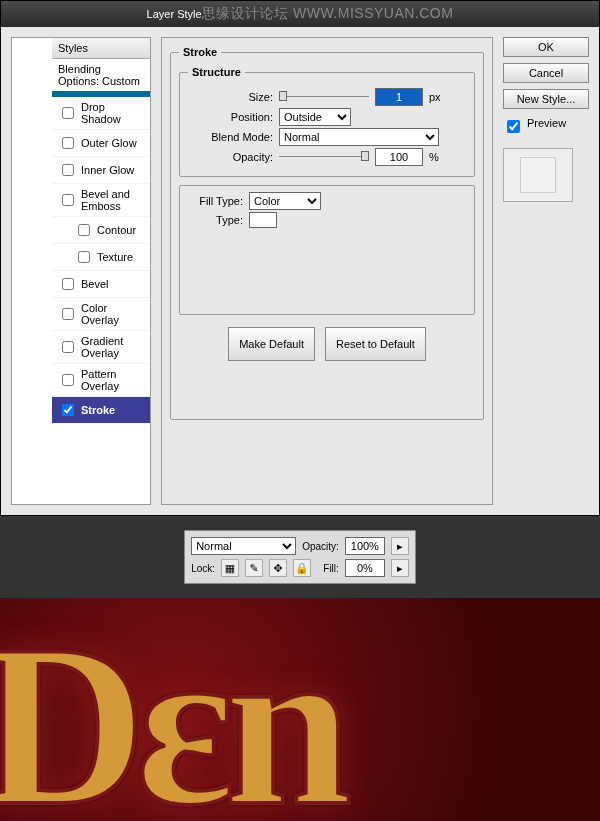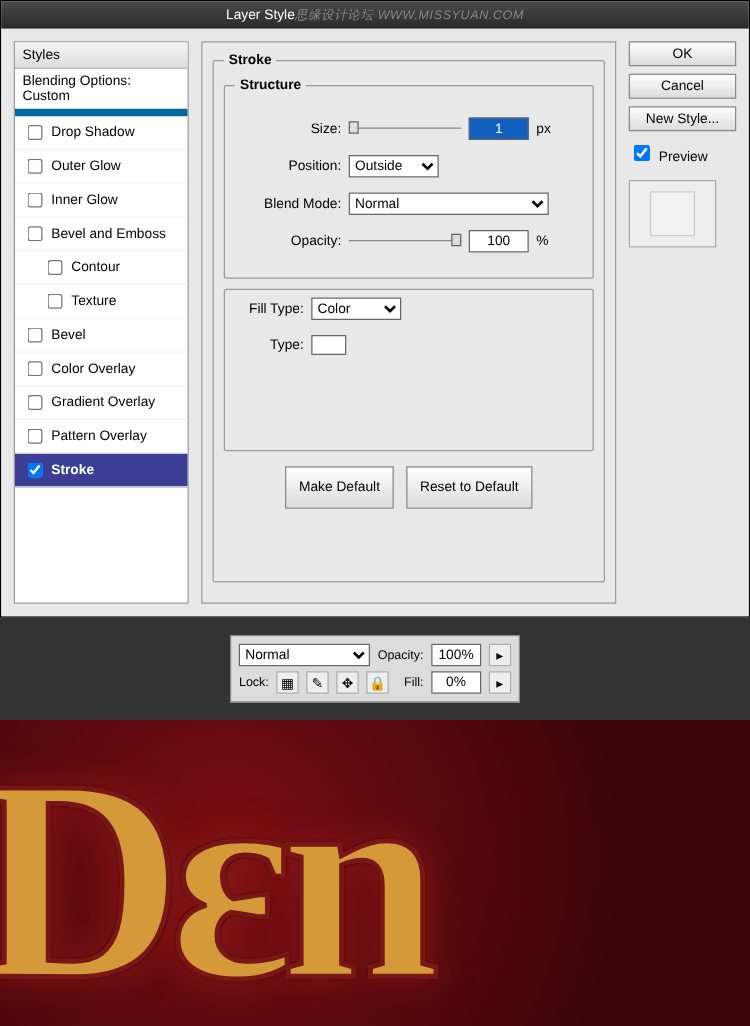--- a/index.html
+++ b/index.html
@@ -6,7 +6,7 @@
   body { margin: 0; background: #333; width: 600px; }
   .dialog { width: 600px; background: #e8e8e8; border: 1px solid #000; }
   .titlebar { background: linear-gradient(#4a4a4a,#2a2a2a); color: #fff; padding: 4px 8px; font-size: 11px; display:flex; justify-content:center; align-items:center;}
-  .watermark { color:#888; font-size:10px; letter-spacing:0.5px;font-style:italic;}
+  .watermark { color:#888; font-size:14px; letter-spacing:0.5px;}
   .dlg-body { display:flex; padding:10px; gap:10px; background:#e8e8e8;}
   .left-panel { width:140px; border:1px solid #999; background:#fff;}
   .panel-head { background: linear-gradient(#f5f5f5,#ddd); padding:4px 6px; border-bottom:1px solid #aaa; font-size:11px;}

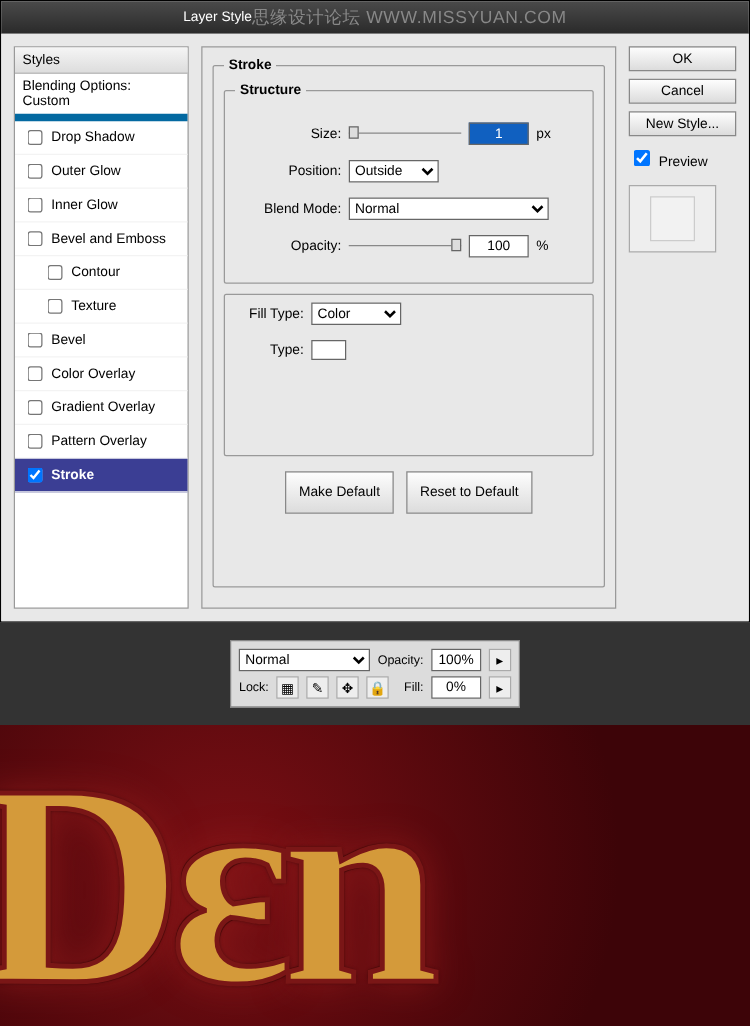--- a/index.html
+++ b/index.html
@@ -8,7 +8,7 @@
   .titlebar { background: linear-gradient(#4a4a4a,#2a2a2a); color: #fff; padding: 4px 8px; font-size: 11px; display:flex; justify-content:center; align-items:center;}
   .watermark { color:#888; font-size:14px; letter-spacing:0.5px;}
   .dlg-body { display:flex; padding:10px; gap:10px; background:#e8e8e8;}
-  .left-panel { width:140px; border:1px solid #999; background:#fff;}
+  .left-panel { width:140px; border:1px solid #999; background:#fff;padding-left:40px;}
   .panel-head { background: linear-gradient(#f5f5f5,#ddd); padding:4px 6px; border-bottom:1px solid #aaa; font-size:11px;}
   .blend-opt { padding:4px 6px; border-bottom:6px solid #0369a1; font-size:11px;}
   .style-row { display:flex; align-items:center; gap:4px; padding:4px 6px; font-size:11px; border-bottom:1px solid #f3f3f3;}

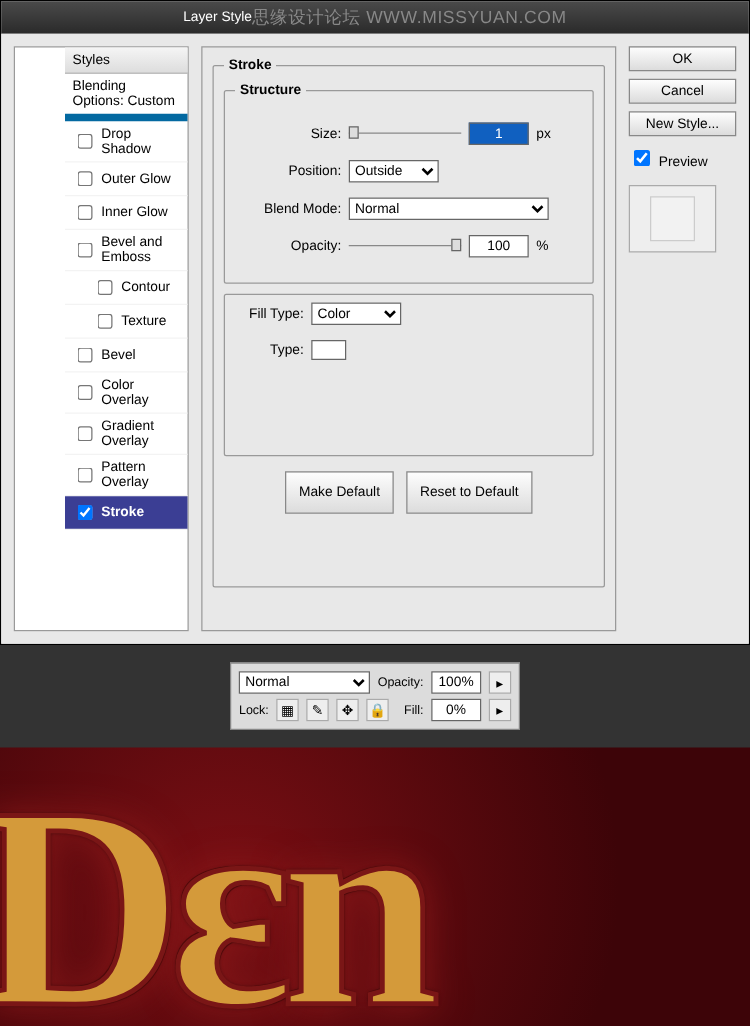--- a/index.html
+++ b/index.html
@@ -18,7 +18,7 @@
   .center-panel { flex:1; border:1px solid #999; background:#e8e8e8; padding:8px; position:relative;}
   fieldset { border:1px solid #999; border-radius:2px; margin:0 0 8px 0; padding:8px;}
   legend { font-size:11px; padding:0 4px; font-weight:bold;}
-  .ctrl-row { display:flex; align-items:center; gap:6px; margin:12px 0;}
+  .ctrl-row { display:flex; align-items:center; gap:6px; margin:2px 0;}
   .ctrl-row .lbl { width:85px; text-align:right; font-size:11px;}
   .slider { height:16px; flex:0 0 90px; position:relative; background:transparent;}
   .slider .track { position:absolute; left:0; right:0; top:7px; height:1px; background:#888;}

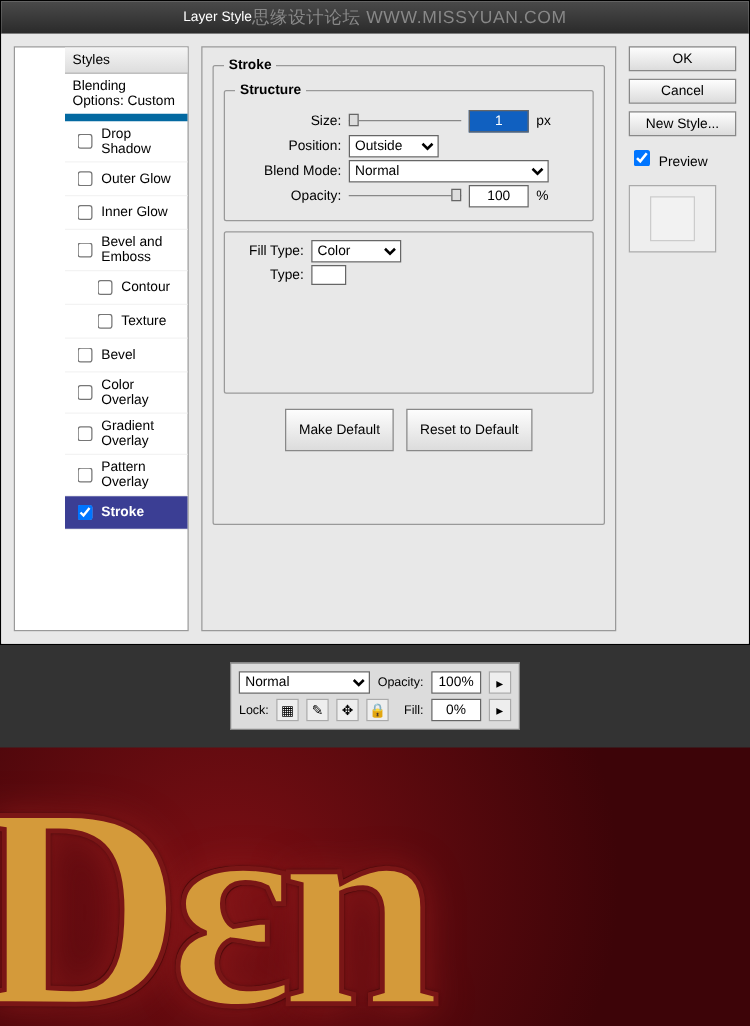--- a/index.html
+++ b/index.html
@@ -30,7 +30,7 @@
   .btn-row { display:flex; gap:10px; justify-content:center; margin-top:12px;}
   .right-panel { width:86px; display:flex; flex-direction:column; gap:6px; align-items:stretch;}
   .right-panel .btn { width:100%; height:20px;}
-  .prev-row { display:flex; align-items:flex-end; gap:4px; font-size:11px; padding:2px 0;}
+  .prev-row { display:flex; align-items:flex-start; gap:4px; font-size:11px; padding:2px 0;}
   .swatch-big { width:70px; height:54px; border:1px solid #aaa; background:#eee; display:flex; align-items:center; justify-content:center; margin-top:4px;}
   .swatch-big .inner{ width:36px; height:36px; background:#f2f2f2; border:1px solid #ccc;}
   .color-swatch { width:28px; height:16px; border:1px solid #666; background:#fff;}

